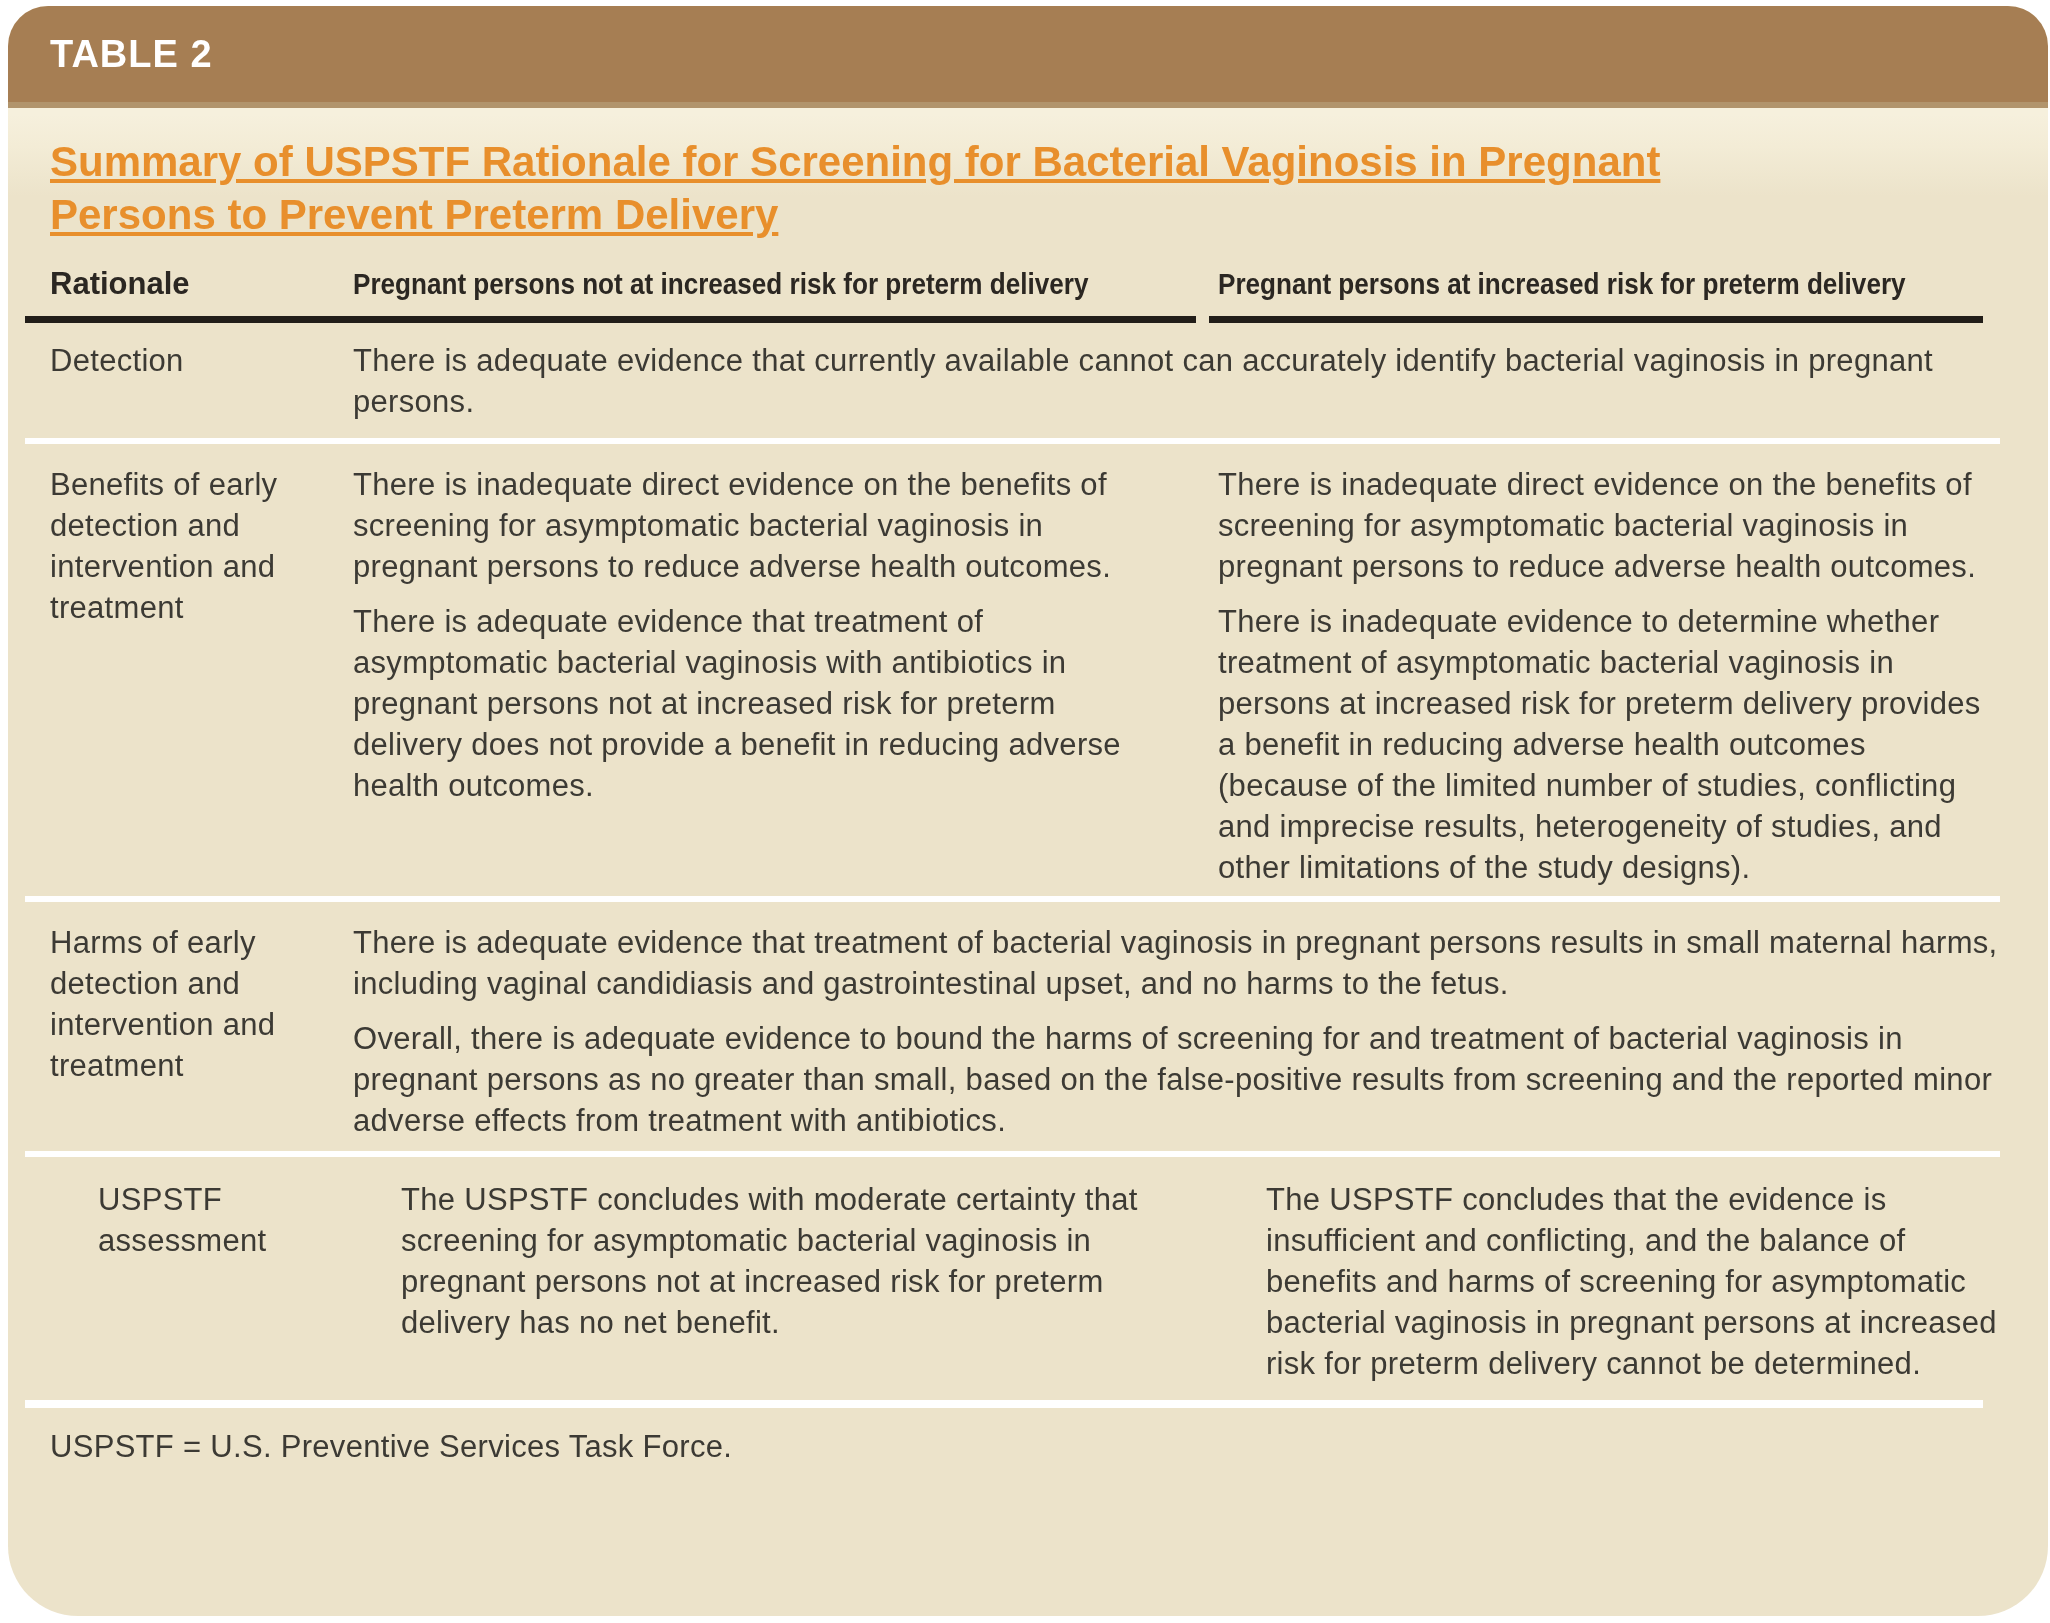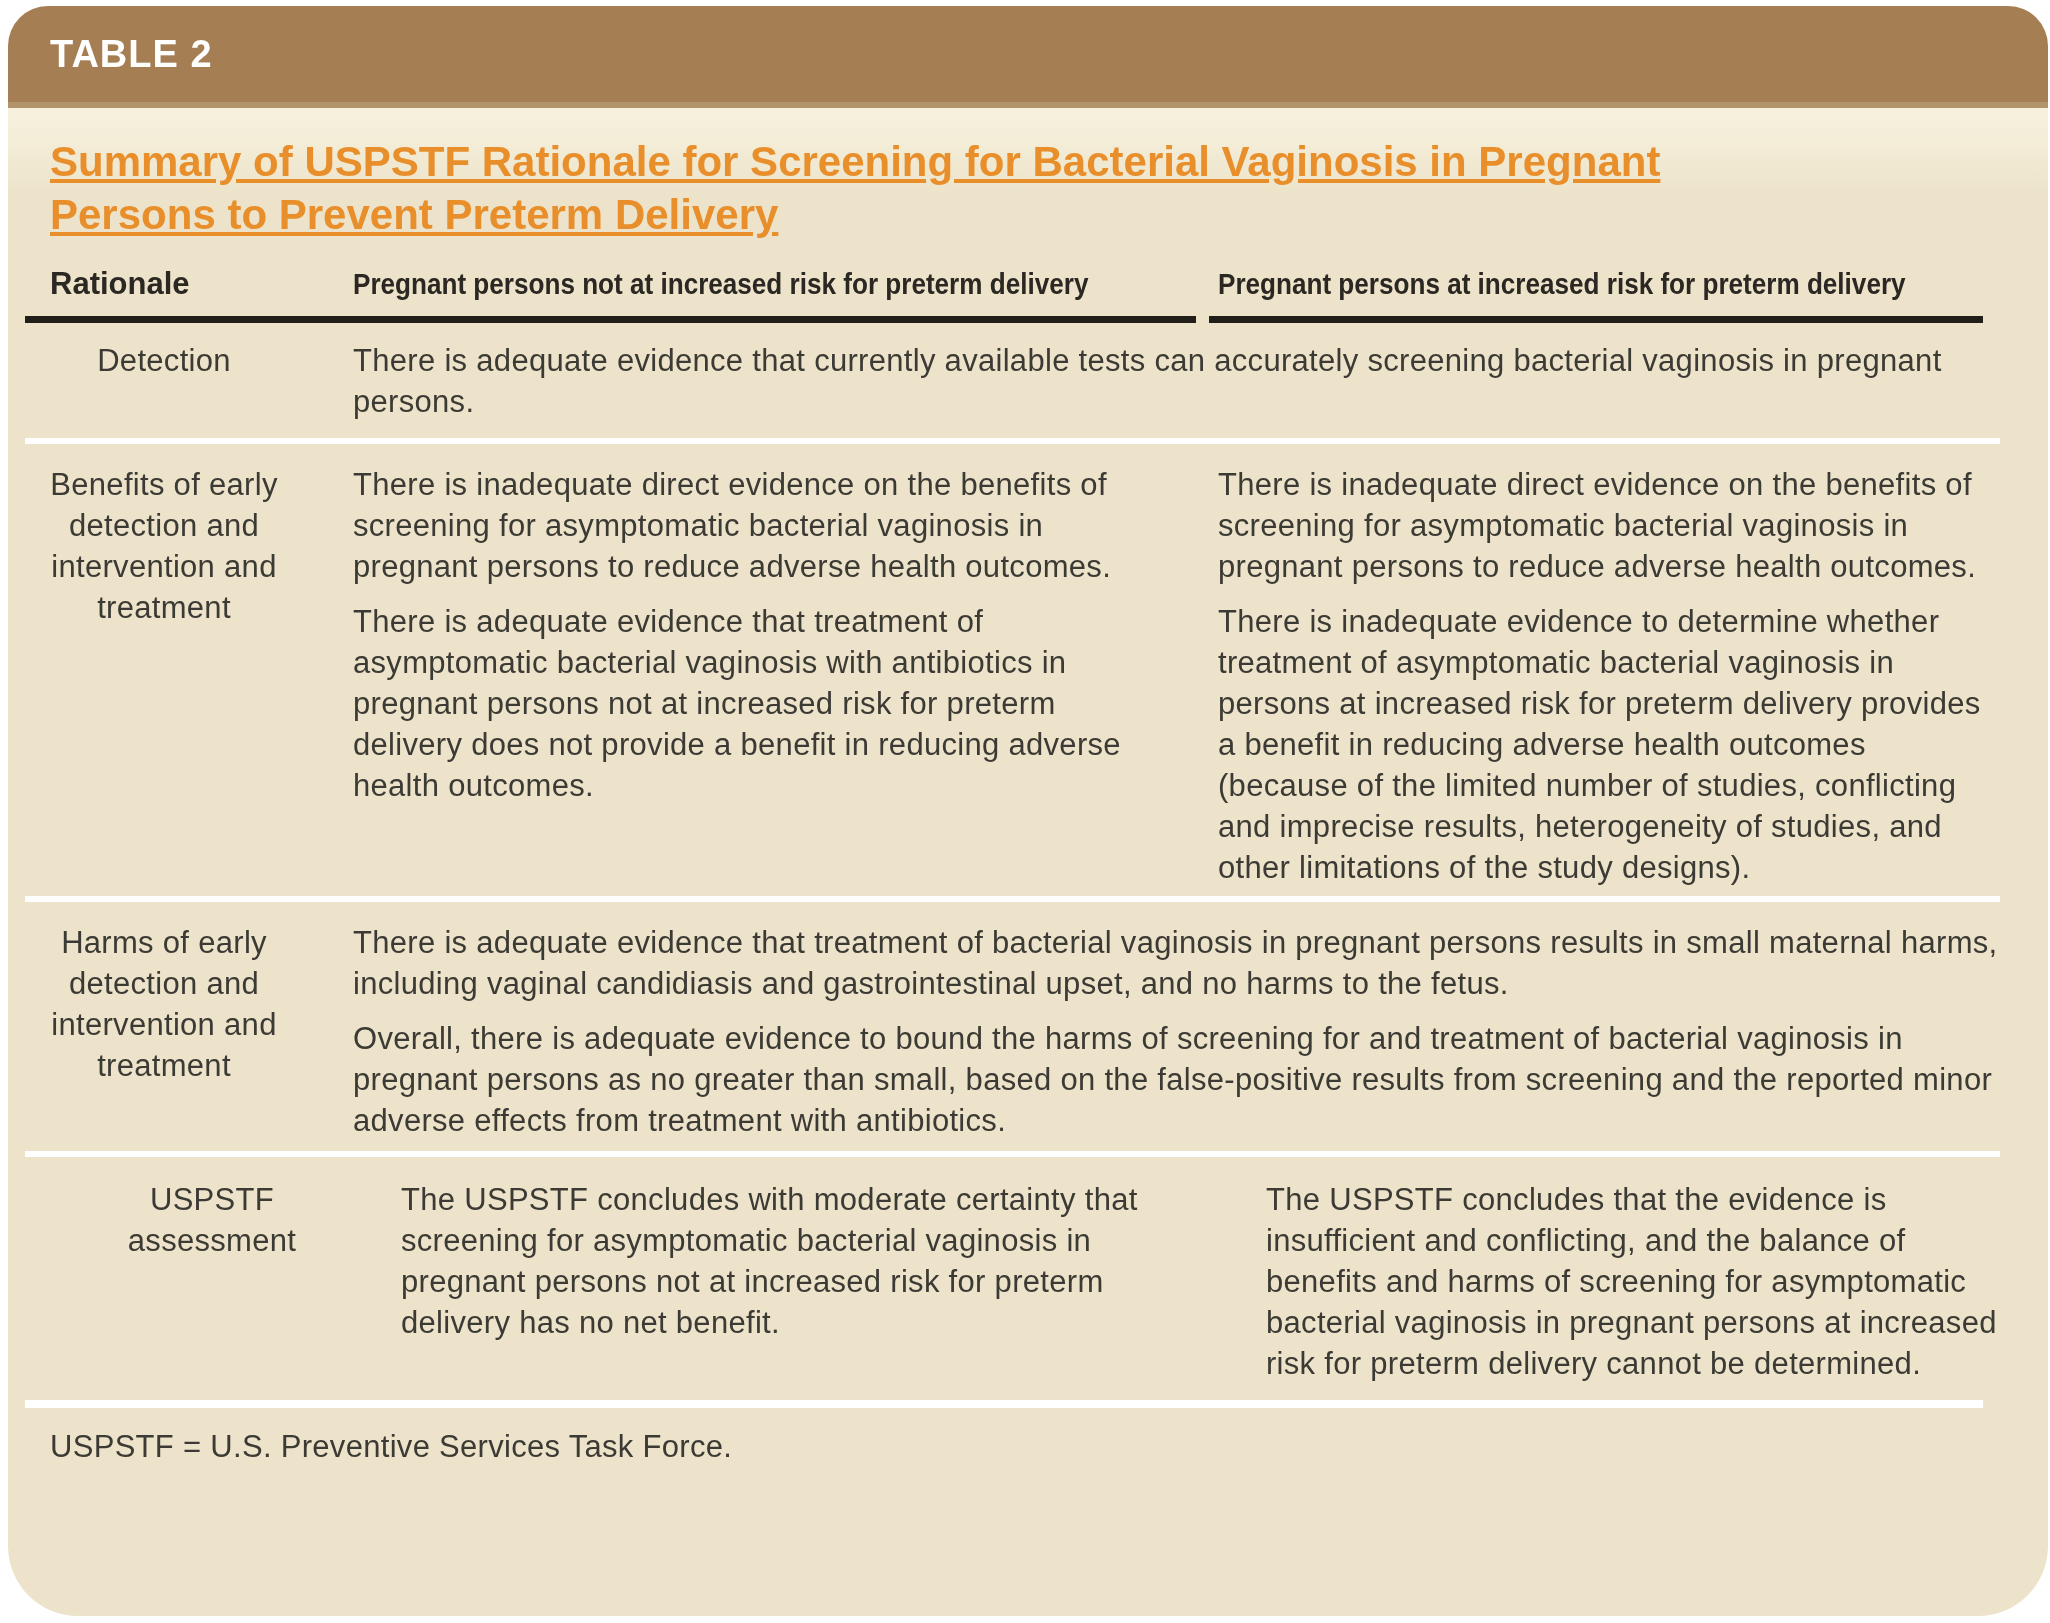--- a/index.html
+++ b/index.html
@@ -90,7 +90,7 @@
     line-height: 41px;
     letter-spacing: 0.3px;
   }
-  .row-label { max-width: 228px; text-align: center; }
+  .row-label { max-width: 228px; }
   .cell p { margin: 0 0 14px 0; }
   .cell p:last-child { margin-bottom: 0; }
   .cell.narrow  { max-width: 792px; }

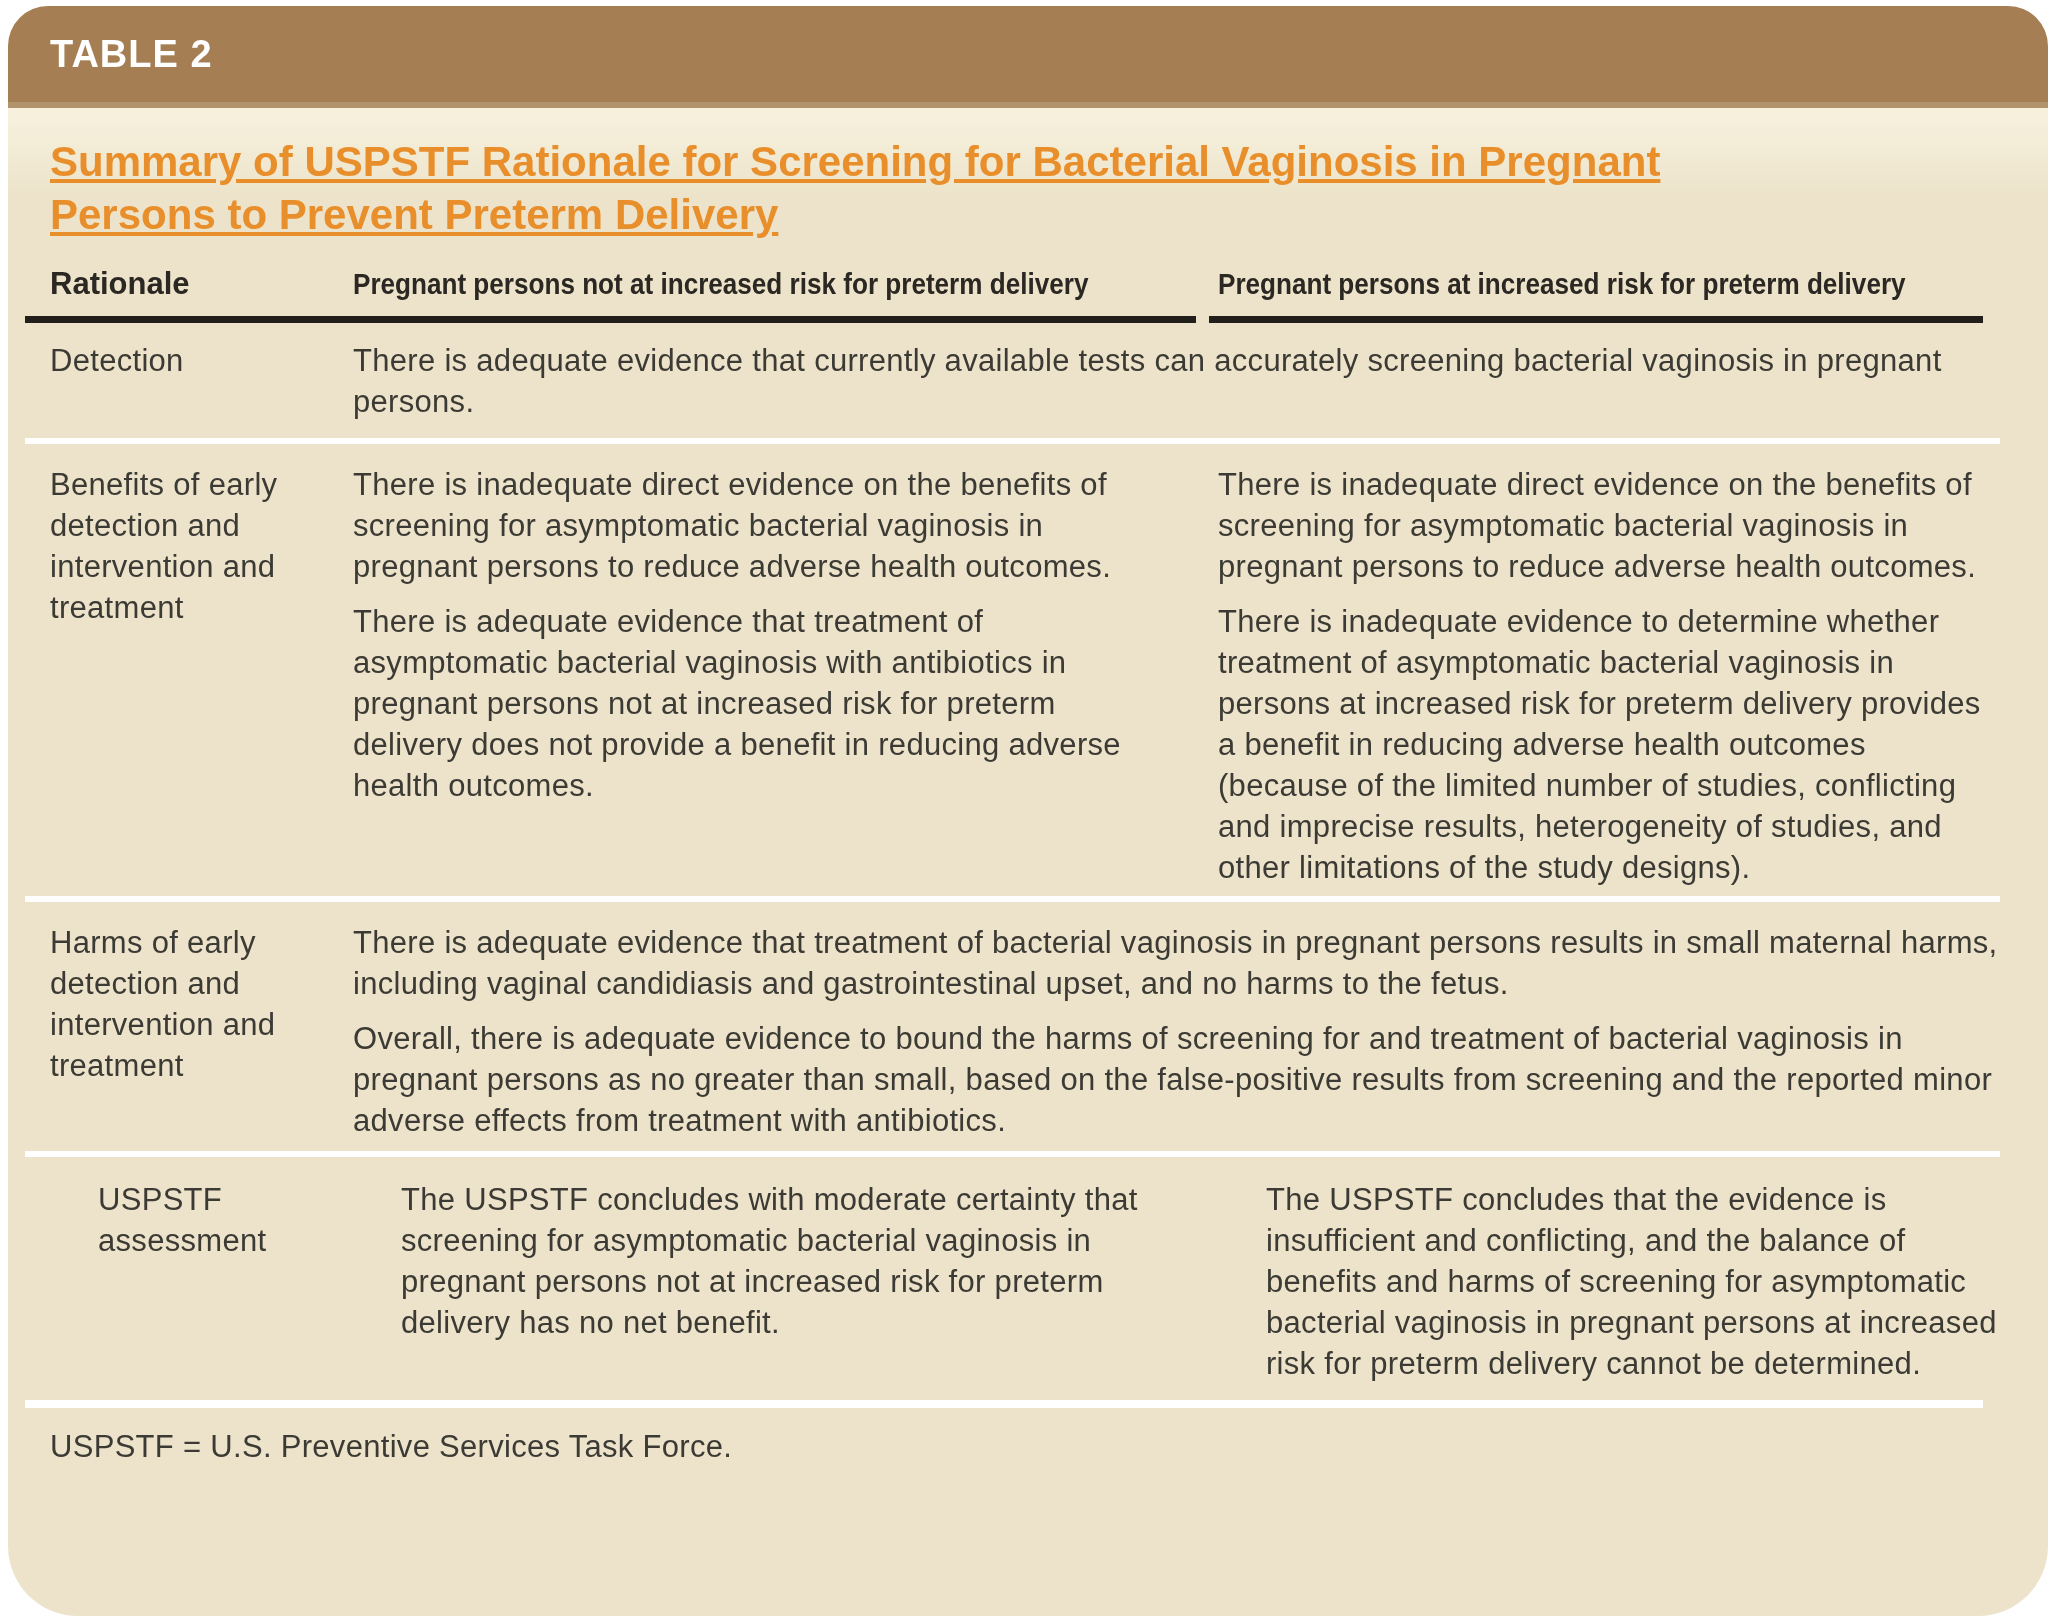--- a/index.html
+++ b/index.html
@@ -142,7 +142,7 @@
       <div class="grid-row row-detection">
         <div class="row-label">Detection</div>
         <div class="cell span-cell body-text">
-          <p>There is adequate evidence that currently available tests can accurately screening bacterial vaginosis in pregnant persons.</p>
+          <p>There is adequate evidence that currently available cannot can accurately identify bacterial vaginosis in pregnant persons.</p>
         </div>
       </div>
     </div>

